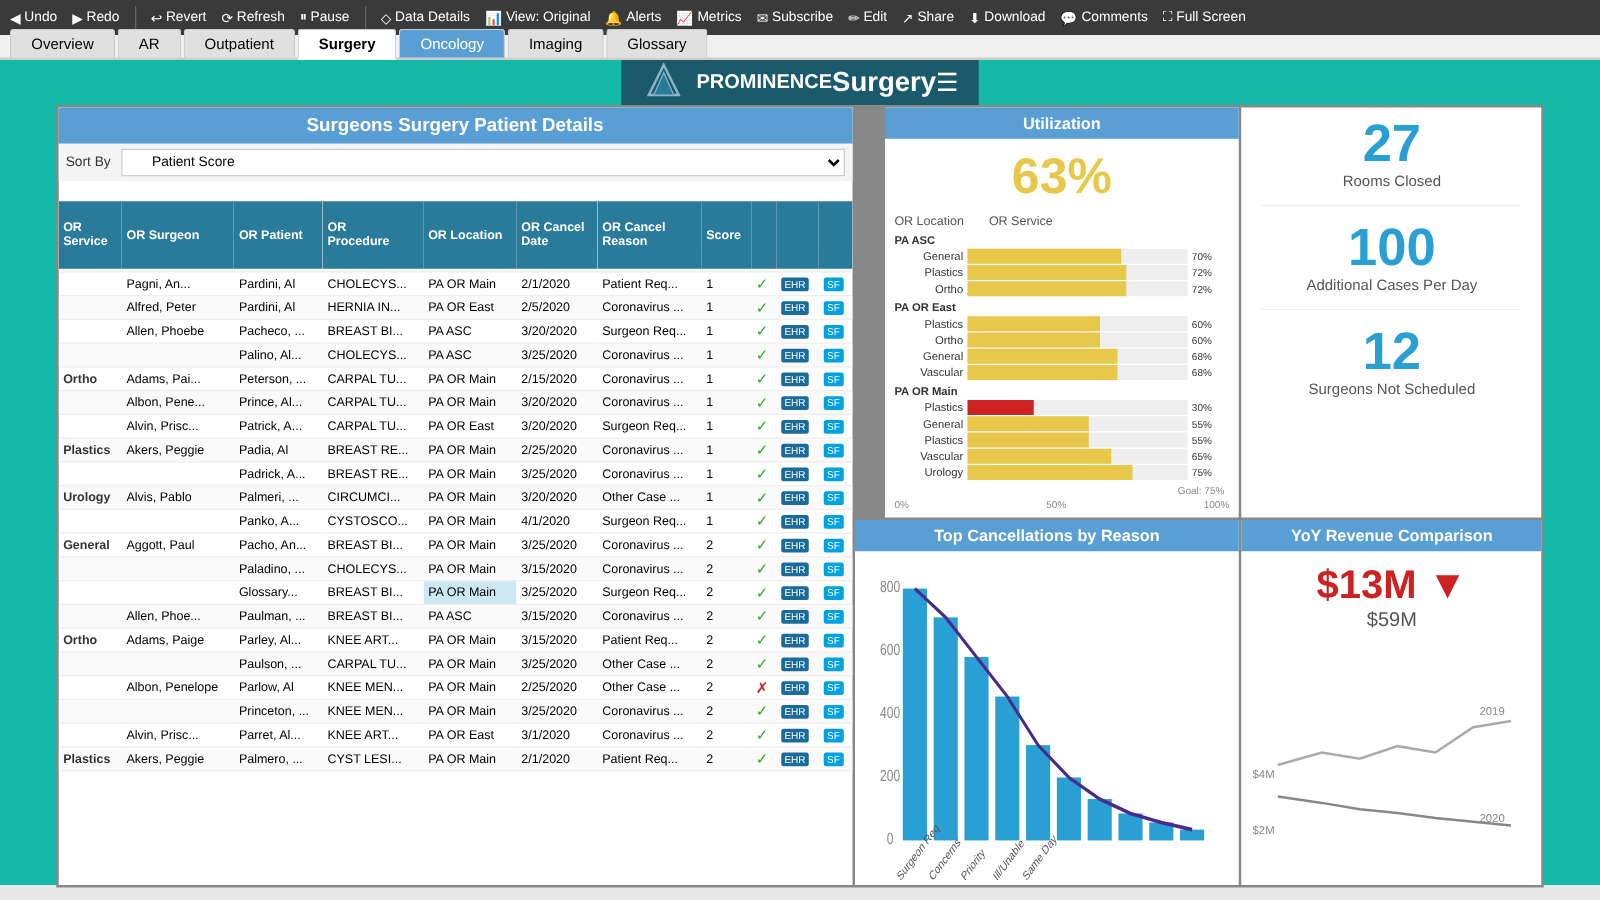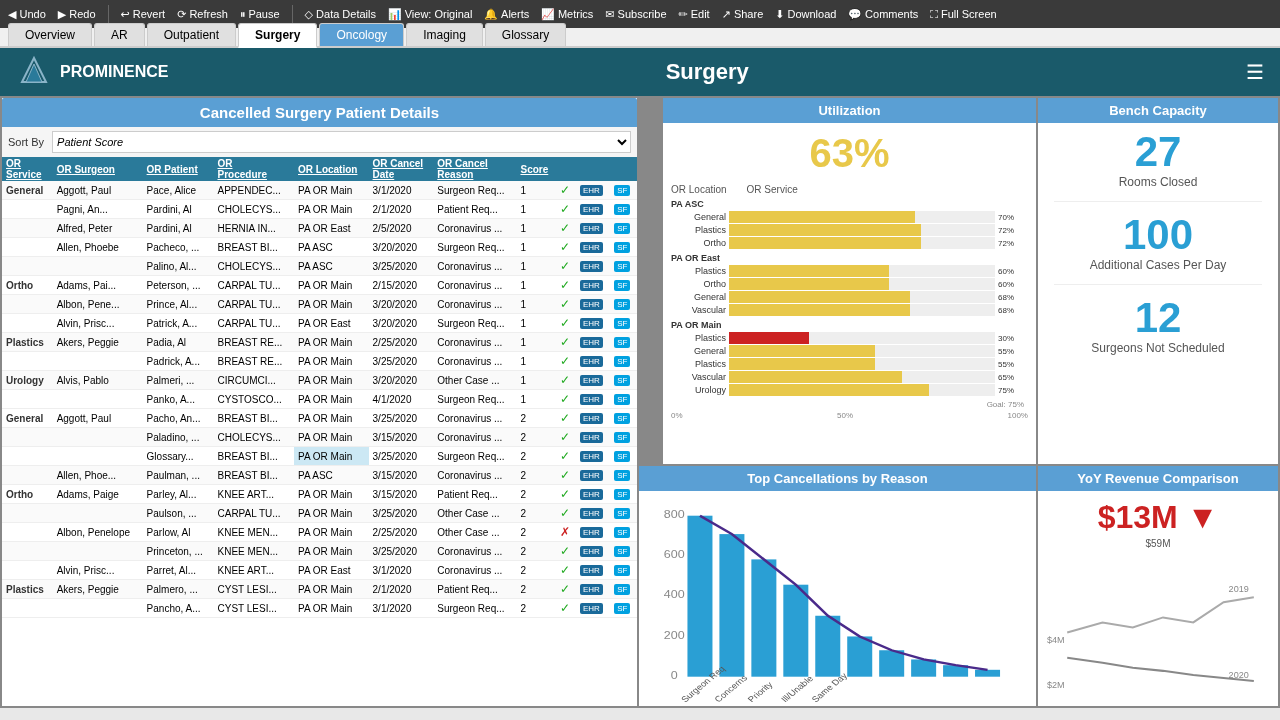--- a/index.html
+++ b/index.html
@@ -32,7 +32,8 @@
     
     .main-container {
       display: flex; flex-direction: column; height: calc(720px - 28px - 32px);
-      background: #ef4444;
+      background: #14b8a6;
+      align-items: center;
     }
 
     

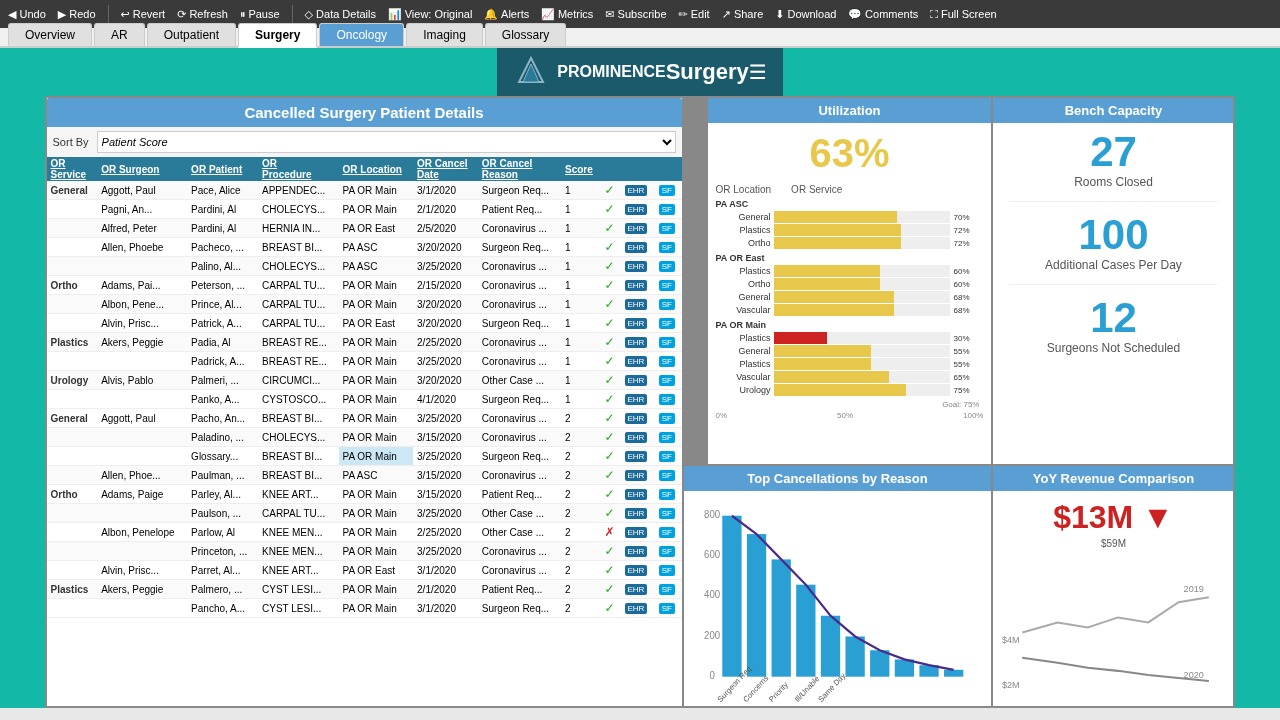--- a/index.html
+++ b/index.html
@@ -188,7 +188,7 @@
   <div class="content-area">
 
     <div class="left-panel">
-      <div class="left-panel-title">Cancelled Surgery Patient Details</div>
+      <div class="left-panel-title">Surgeons Surgery Patient Details</div>
       <div class="sort-bar">
         <span class="sort-label">Sort By</span>
         <select class="sort-select">

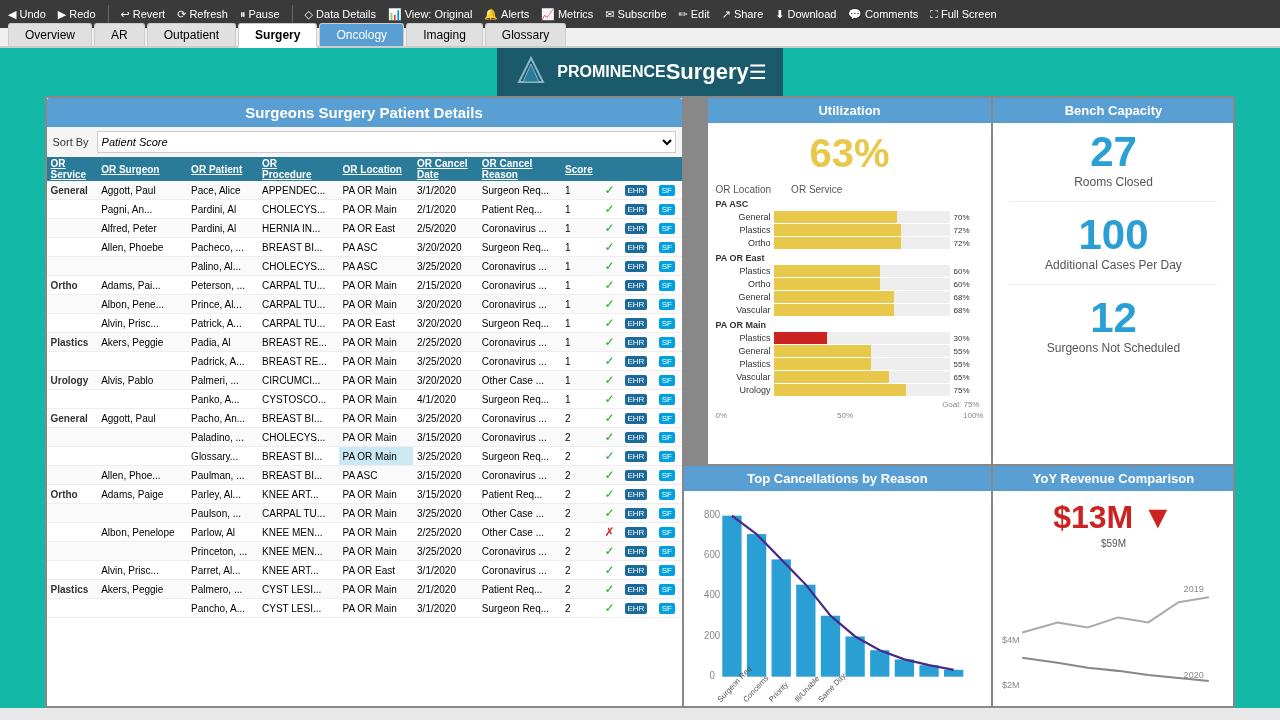--- a/index.html
+++ b/index.html
@@ -726,7 +726,6 @@
         </div>
 
         <div class="bench-panel">
-          <div class="panel-title">Bench Capacity</div>
           <div class="bench-metric">
             <div class="bench-number">27</div>
             <div class="bench-label">Rooms Closed</div>

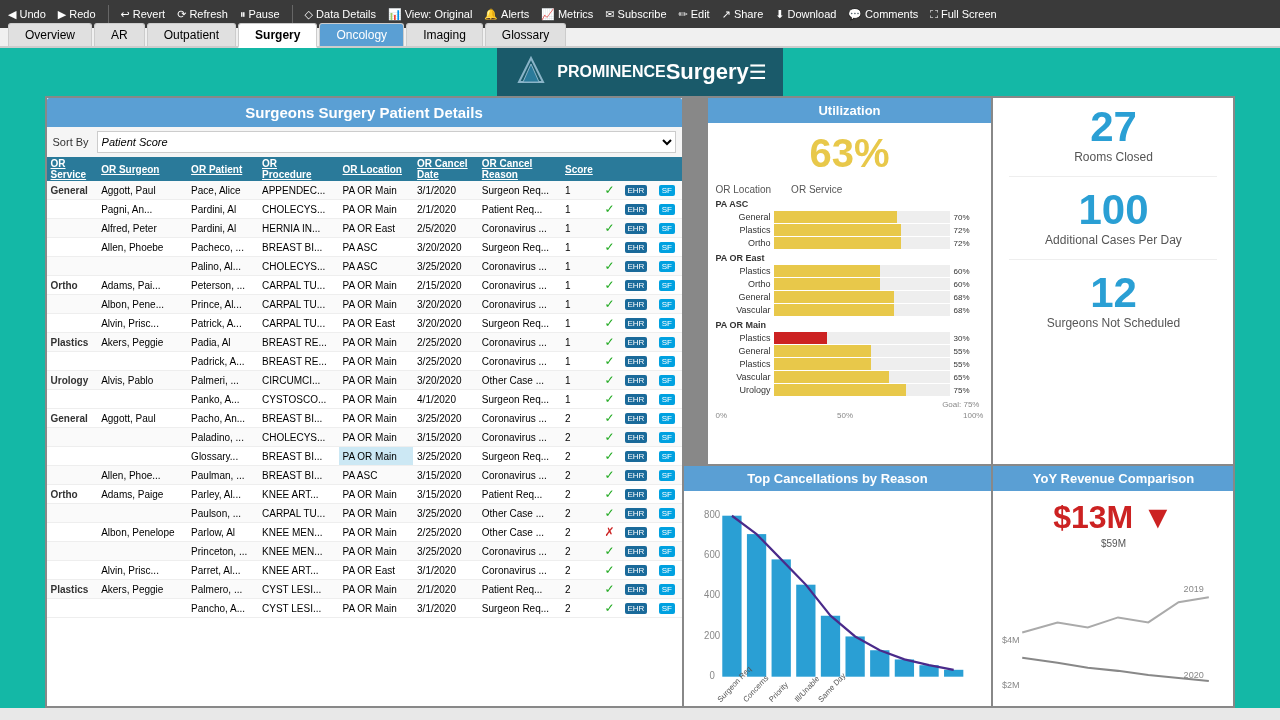--- a/index.html
+++ b/index.html
@@ -62,7 +62,7 @@
     .sort-label { font-size: 11px; color: #333; white-space: nowrap; }
     .sort-select {
       flex: 1; height: 22px; font-size: 11px; border: 1px solid #ccc;
-      background: white; padding: 0 0; font-style: italic;
+      background: white; padding: 0 20px;
     }
 
     

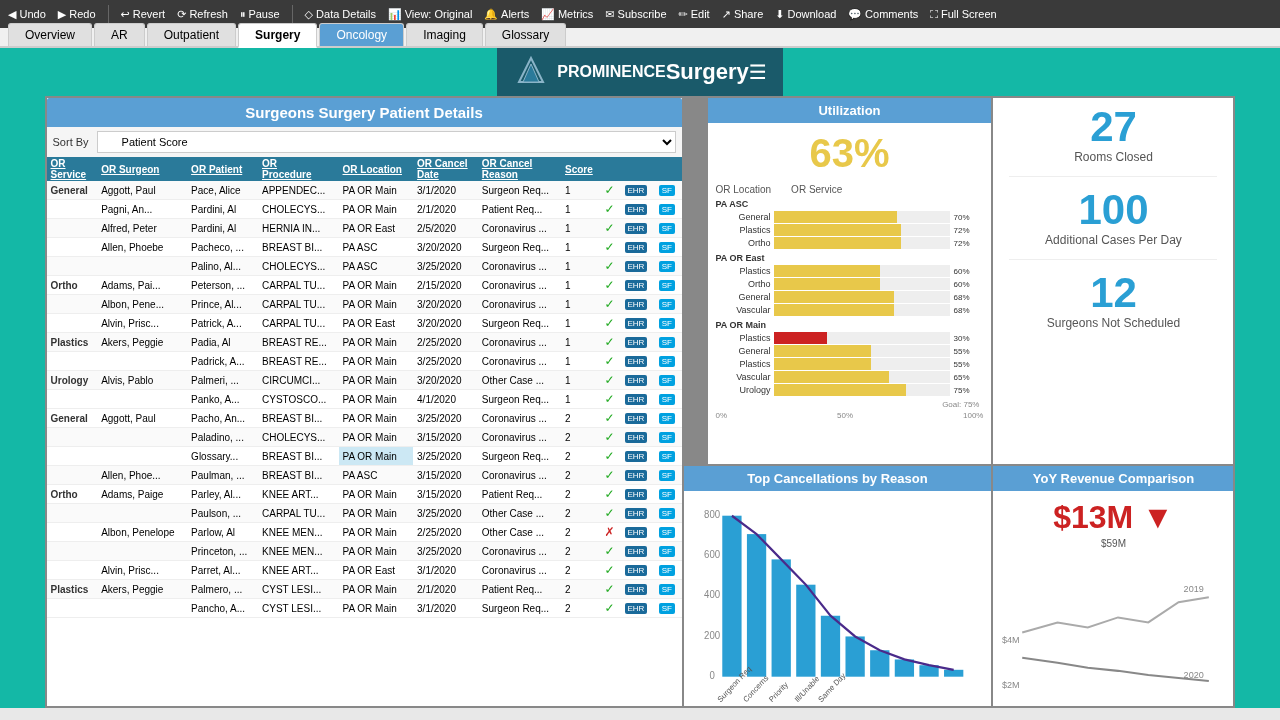--- a/index.html
+++ b/index.html
@@ -69,8 +69,8 @@
     .table-container { overflow-y: auto; flex: 1; }
     table { width: 100%; border-collapse: collapse; font-size: 10px; }
     thead th {
-      background: #2a7a9a; color: white; padding: 1px 4px; text-align: left;
-      font-size: 10px; position: sticky; top: 0; z-index: 1; white-space: nowrap; text-decoration: underline;
+      background: #2a7a9a; color: white; padding: 16px 4px; text-align: left;
+      font-size: 10px; position: sticky; top: 16px; z-index: 1; white-space: nowrap;
     }
     tbody tr { border-bottom: 1px solid #eee; }
     tbody td { padding: 2px 4px; font-size: 10px; vertical-align: middle; }

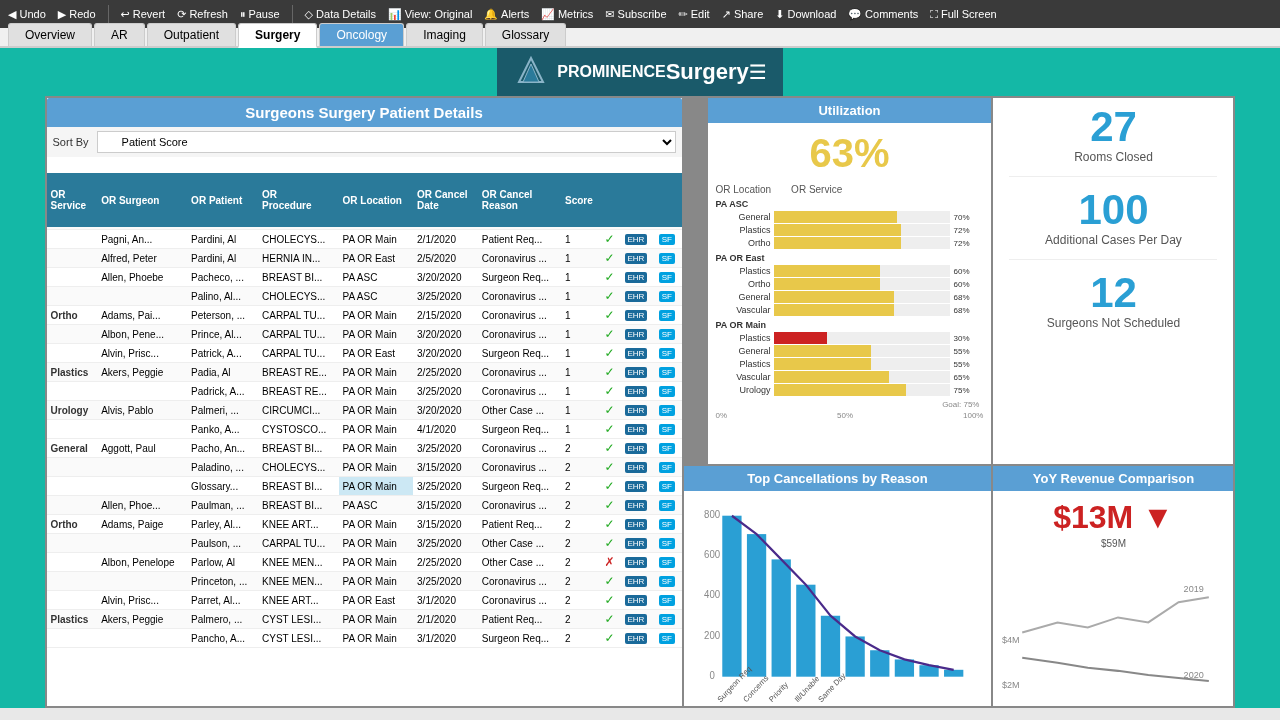--- a/index.html
+++ b/index.html
@@ -122,7 +122,7 @@
     .bench-divider { border: none; border-top: 1px solid #eee; margin: 4px 16px; }
 
     
-    .bottom-right { display: flex; gap: 2px; height: 240px; }
+    .bottom-right { display: flex; gap: 2px; height: 292px; }
 
     
     .cancel-panel { background: white; flex: 1; display: flex; flex-direction: column; }

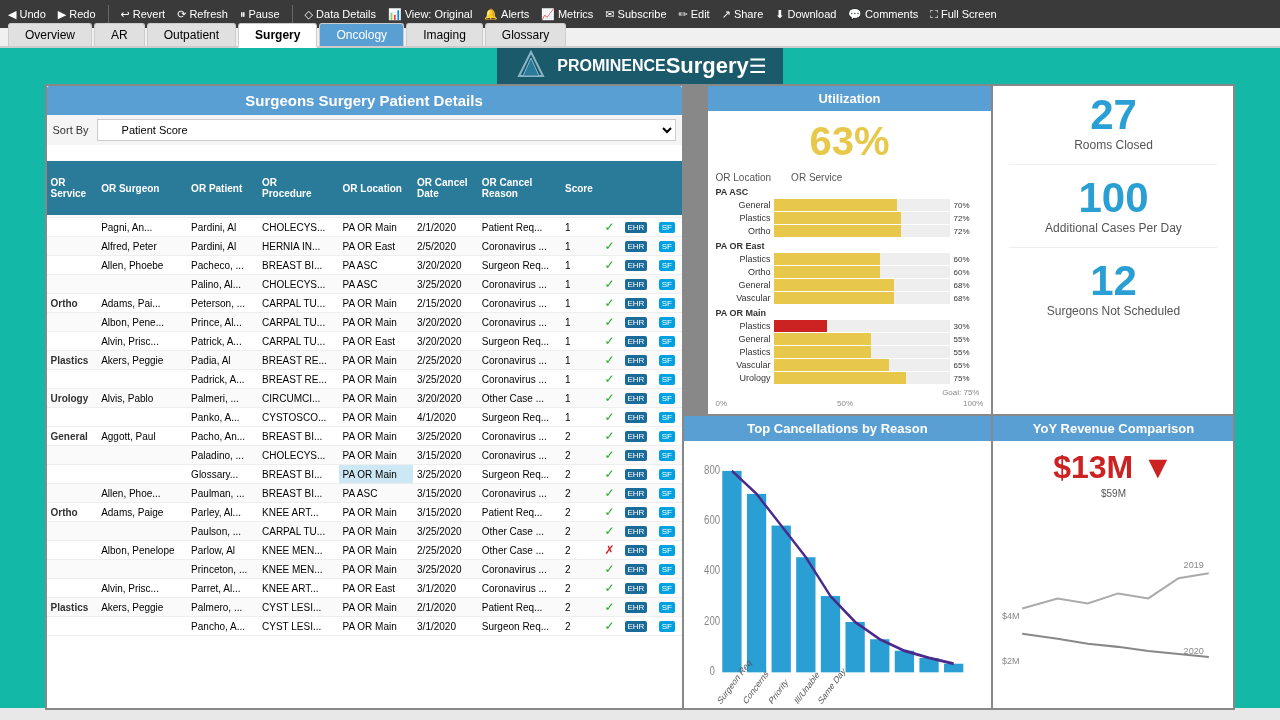--- a/index.html
+++ b/index.html
@@ -131,7 +131,7 @@
     
     .yoy-panel { background: white; width: 240px; display: flex; flex-direction: column; }
     .yoy-main { color: #cc2222; font-size: 32px; font-weight: bold; text-align: center; padding: 8px 0 2px; }
-    .yoy-sub { color: #555; font-size: 10px; text-align: center; }
+    .yoy-sub { color: #555; font-size: 16px; text-align: center; }
     .yoy-down { color: #cc2222; }
     .yoy-chart-area { flex: 1; padding: 4px; position: relative; }
 

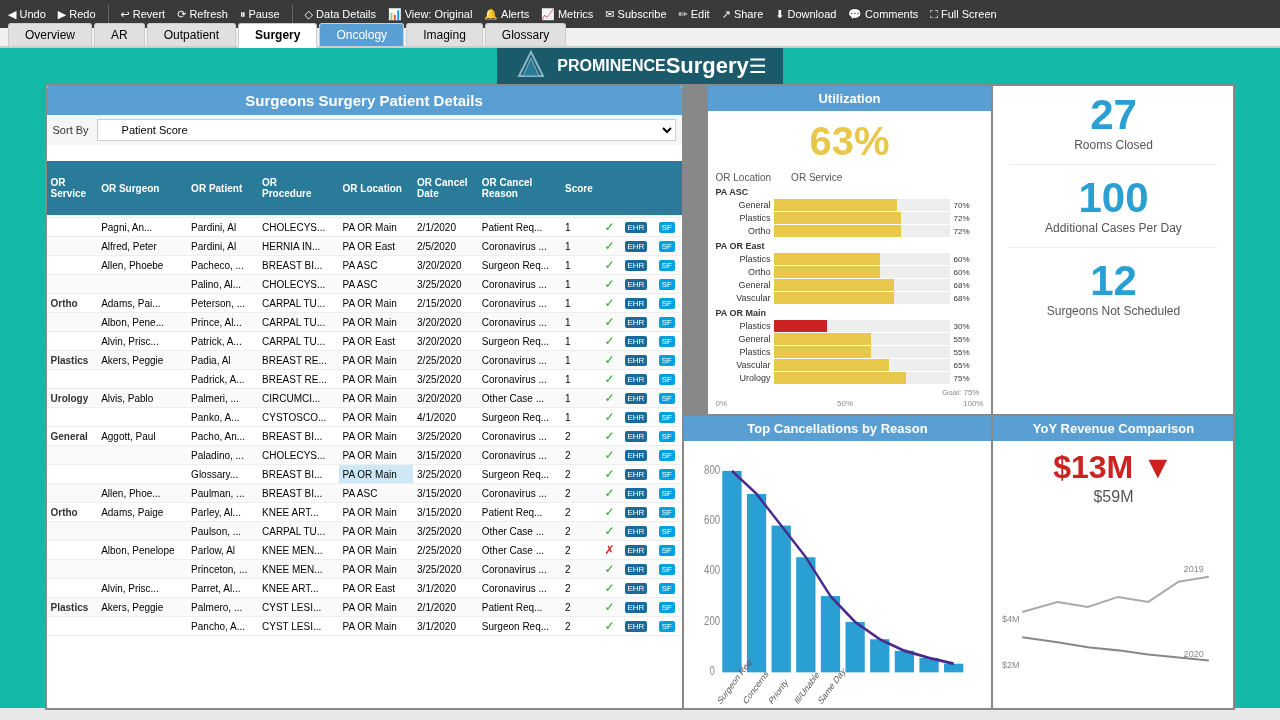--- a/index.html
+++ b/index.html
@@ -587,23 +587,6 @@
                 </td>
     <td><button class="btn-sf">SF</button></td>
   </tr>
-              <tr>
-    <td class="group-label"></td>
-    <td></td>
-    <td>Pancho, A...</td>
-    <td>CYST LESI...</td>
-    <td class="">PA OR Main</td>
-    <td>3/1/2020</td>
-    <td>Surgeon Req...</td>
-    <td>2</td>
-    <td><span class="check-icon">✓</span></td>
-    <td>
-                  <div class="action-btns">
-                    <button class="btn-ehr">EHR</button>
-                  </div>
-                </td>
-    <td><button class="btn-sf">SF</button></td>
-  </tr>
             </tbody>
         </table>
       </div>

